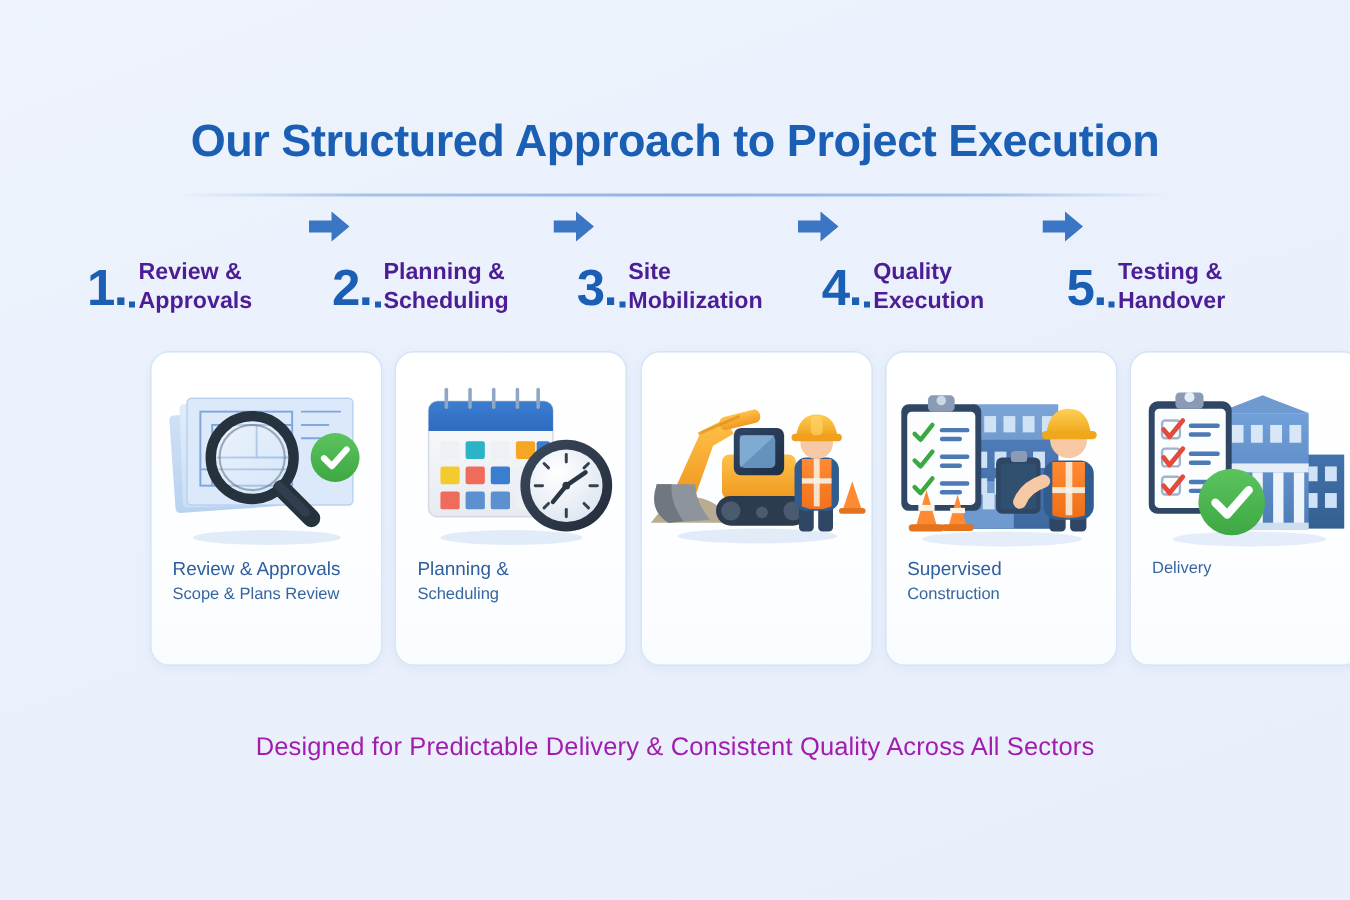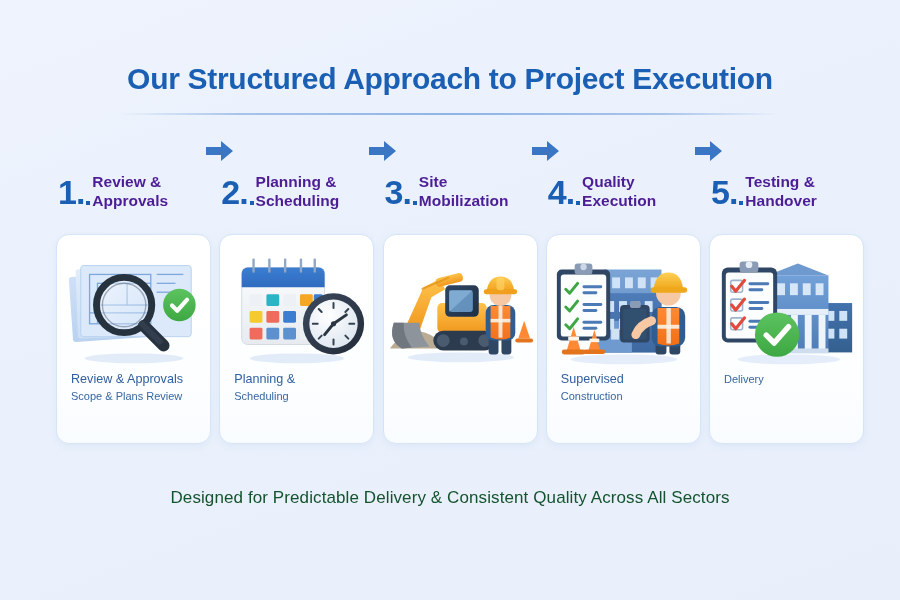--- a/index.html
+++ b/index.html
@@ -36,7 +36,7 @@
     color: #1a5fb4;
     letter-spacing: -0.3px;
     line-height: 1.15;
-    margin: 0;
+    margin: 16px;
   }
   .title-rule {
     margin: 16px auto 0 auto;

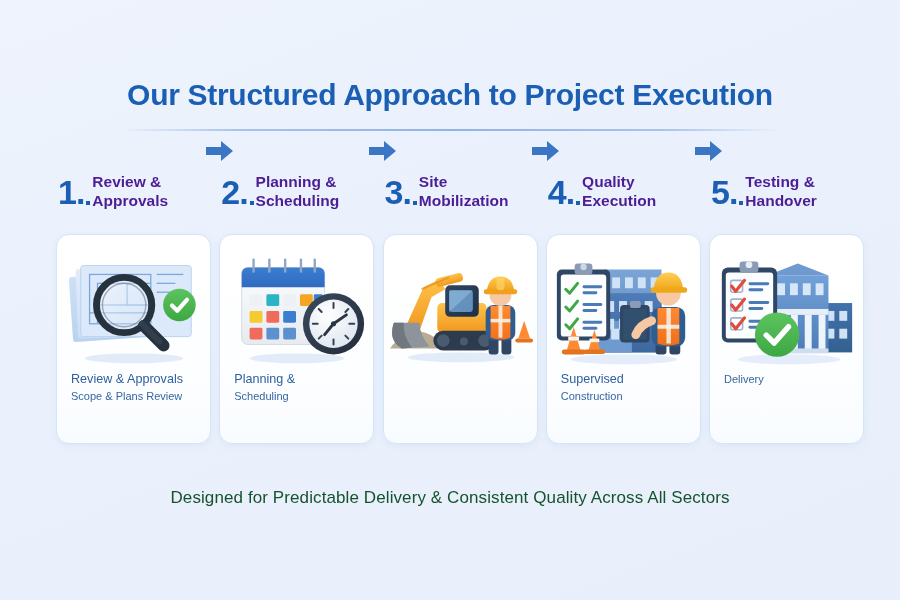--- a/index.html
+++ b/index.html
@@ -106,6 +106,7 @@
     border-radius: 13px;
     box-shadow: 0 2px 7px rgba(110,150,205,0.10);
     overflow: hidden;
+    margin-left: 44px;
   }
   .art {
     position: absolute;

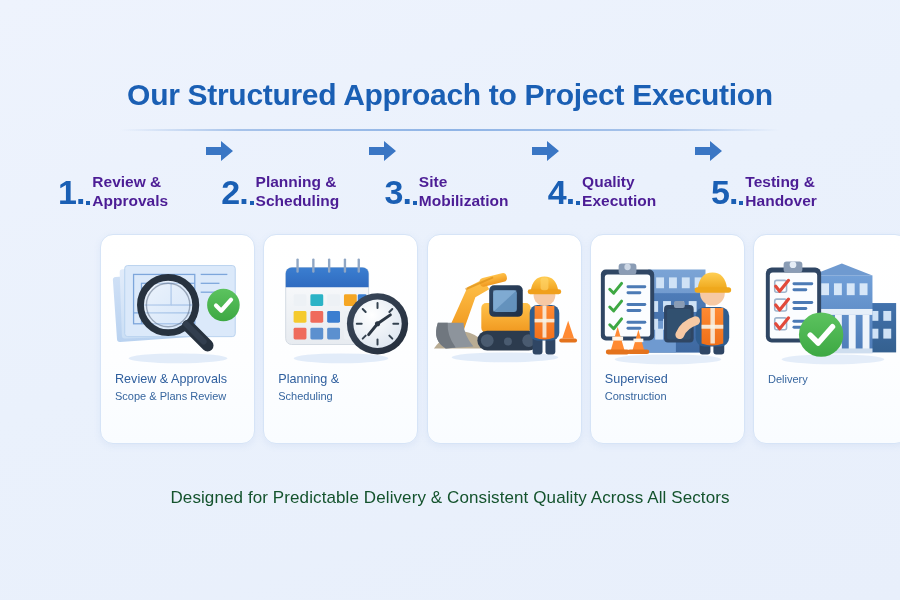--- a/index.html
+++ b/index.html
@@ -160,7 +160,7 @@
   }
   .footer-text {
     font-size: 17px;
-    color: #14532d;
+    color: #a21caf;
     letter-spacing: 0.1px;
   }
 </style>

